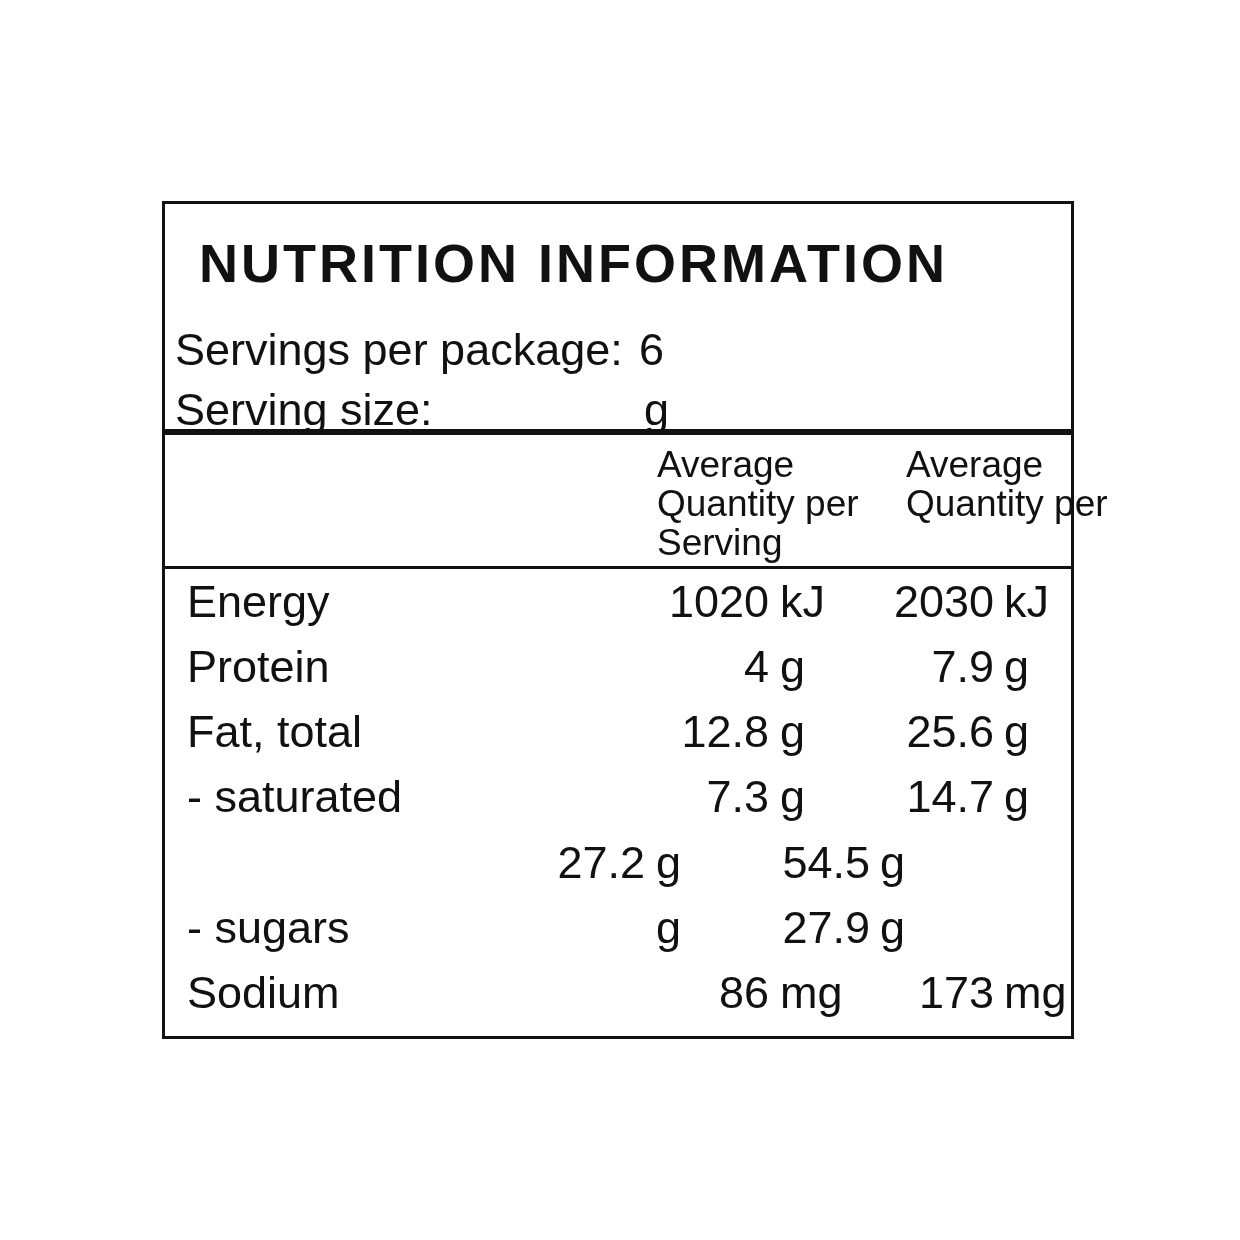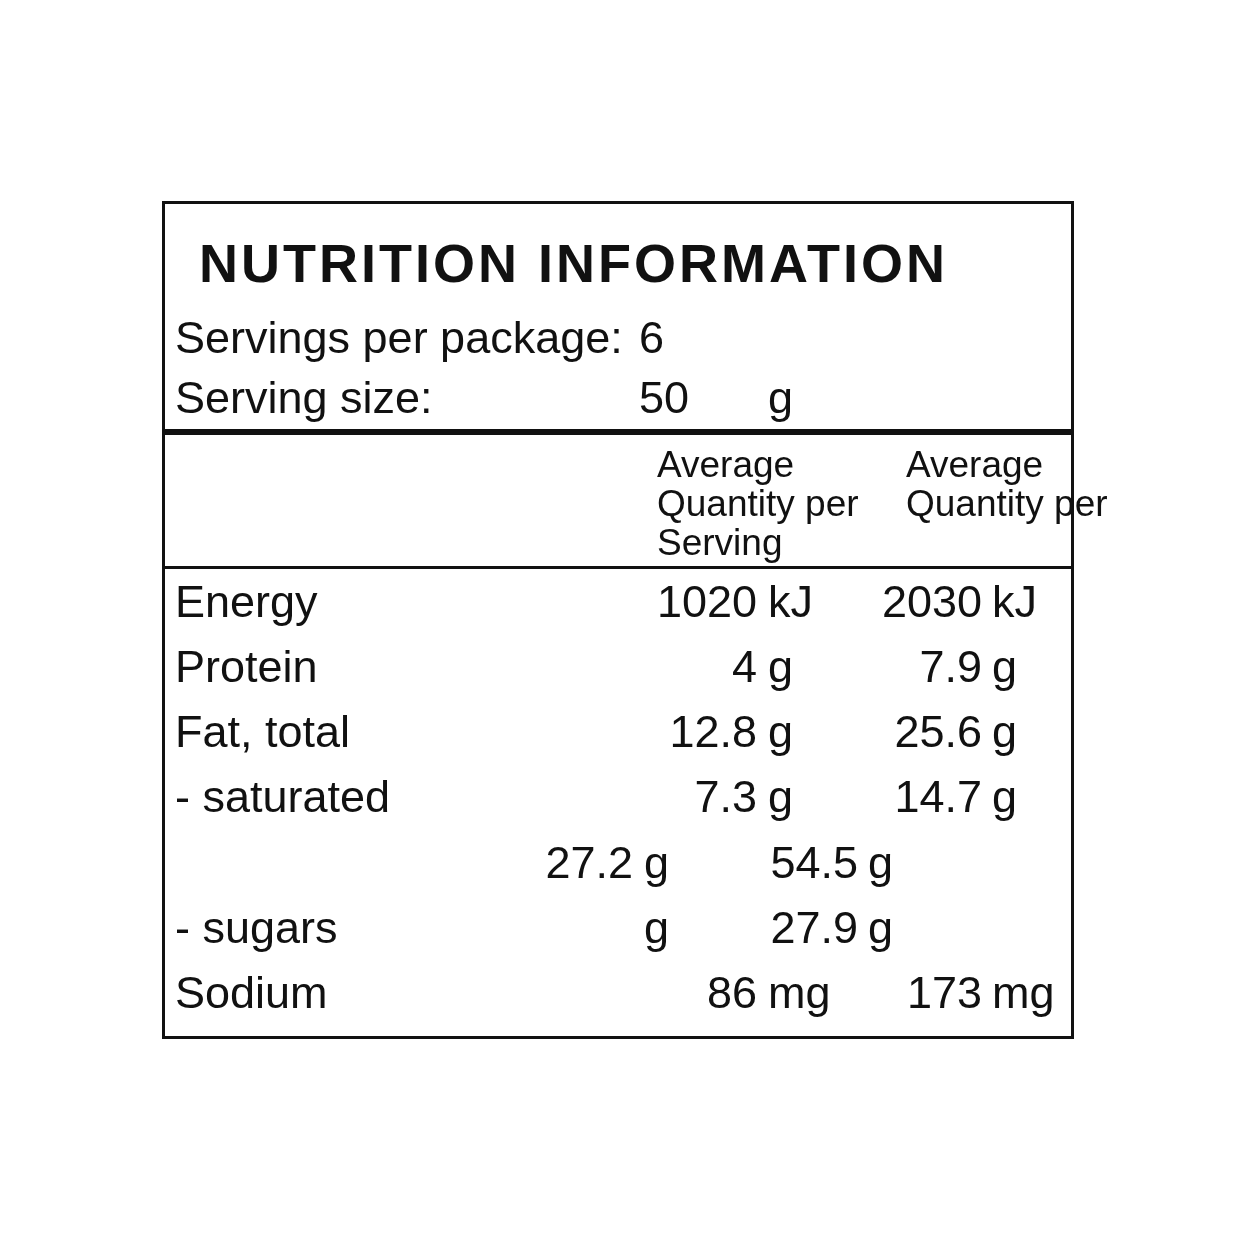--- a/index.html
+++ b/index.html
@@ -42,7 +42,7 @@
   }
 
   .serving-line { height: 60px; font-size: 45px; }
-  .serving-line.first { margin-top: 16px; }
+  .serving-line.first { margin-top: 28px; }
   .serving-line .lbl { padding-left: 10px; white-space: nowrap; }
   .serving-line .val { padding-left: 6px; }
   .serving-line .unit { padding-left: 11px; }

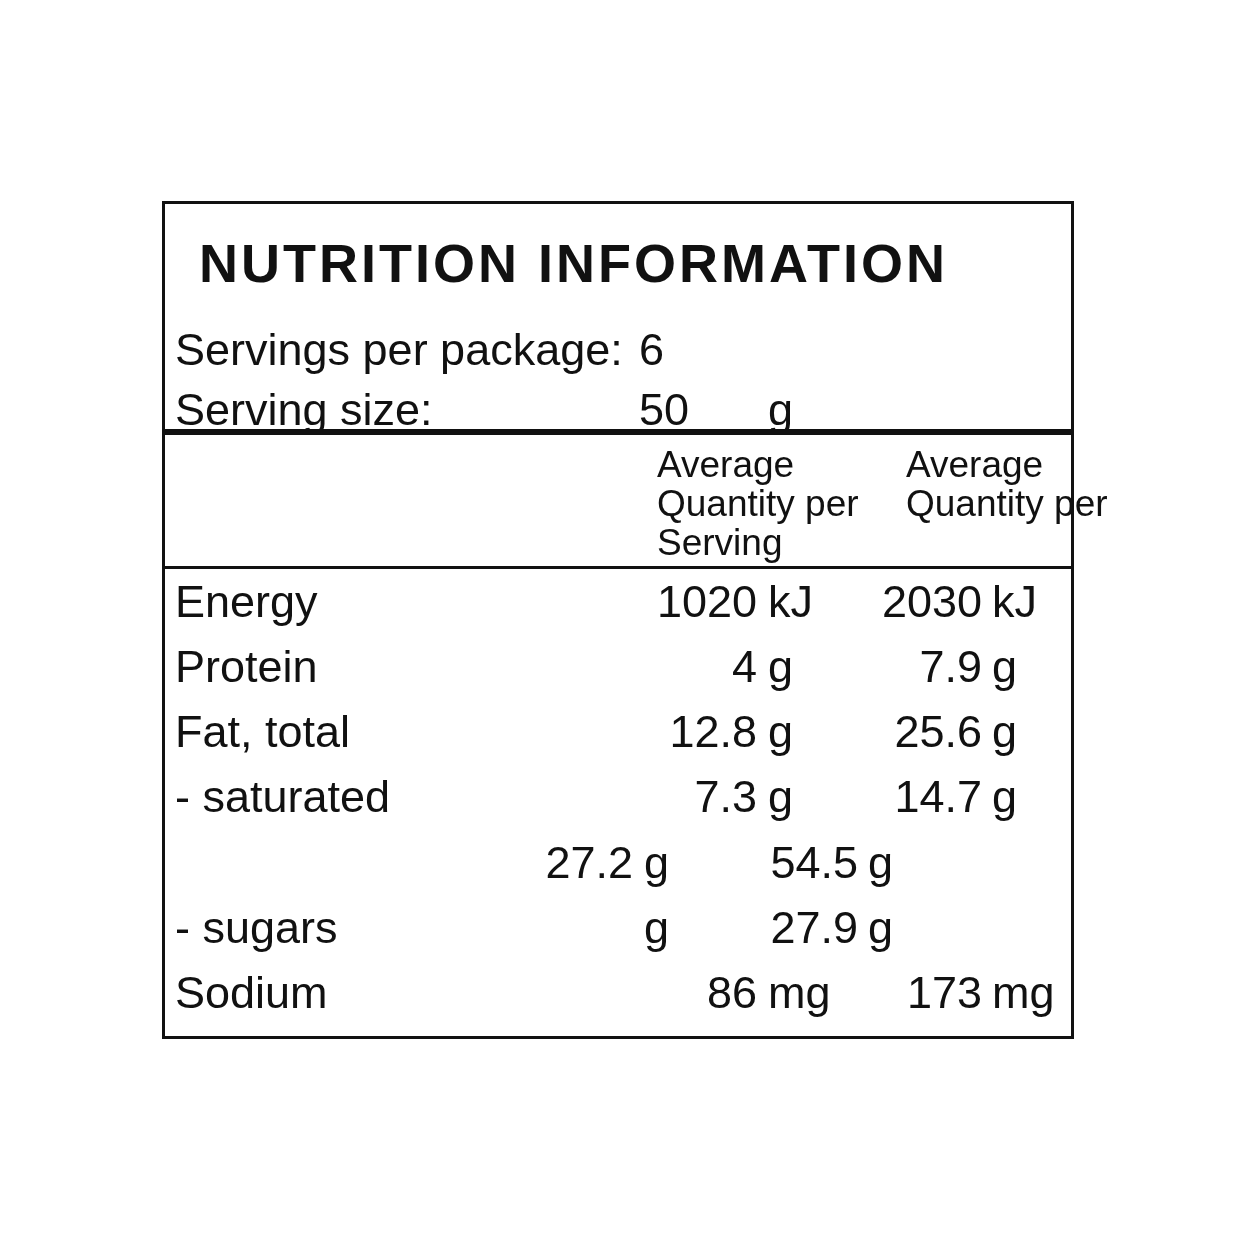--- a/index.html
+++ b/index.html
@@ -94,7 +94,6 @@
 
       <div class="grid-row serving-line">
         <div class="lbl">Serving size:</div>
-        <div class="val">50</div>
         <div class="unit">g</div>
         <div></div>
           <div></div>

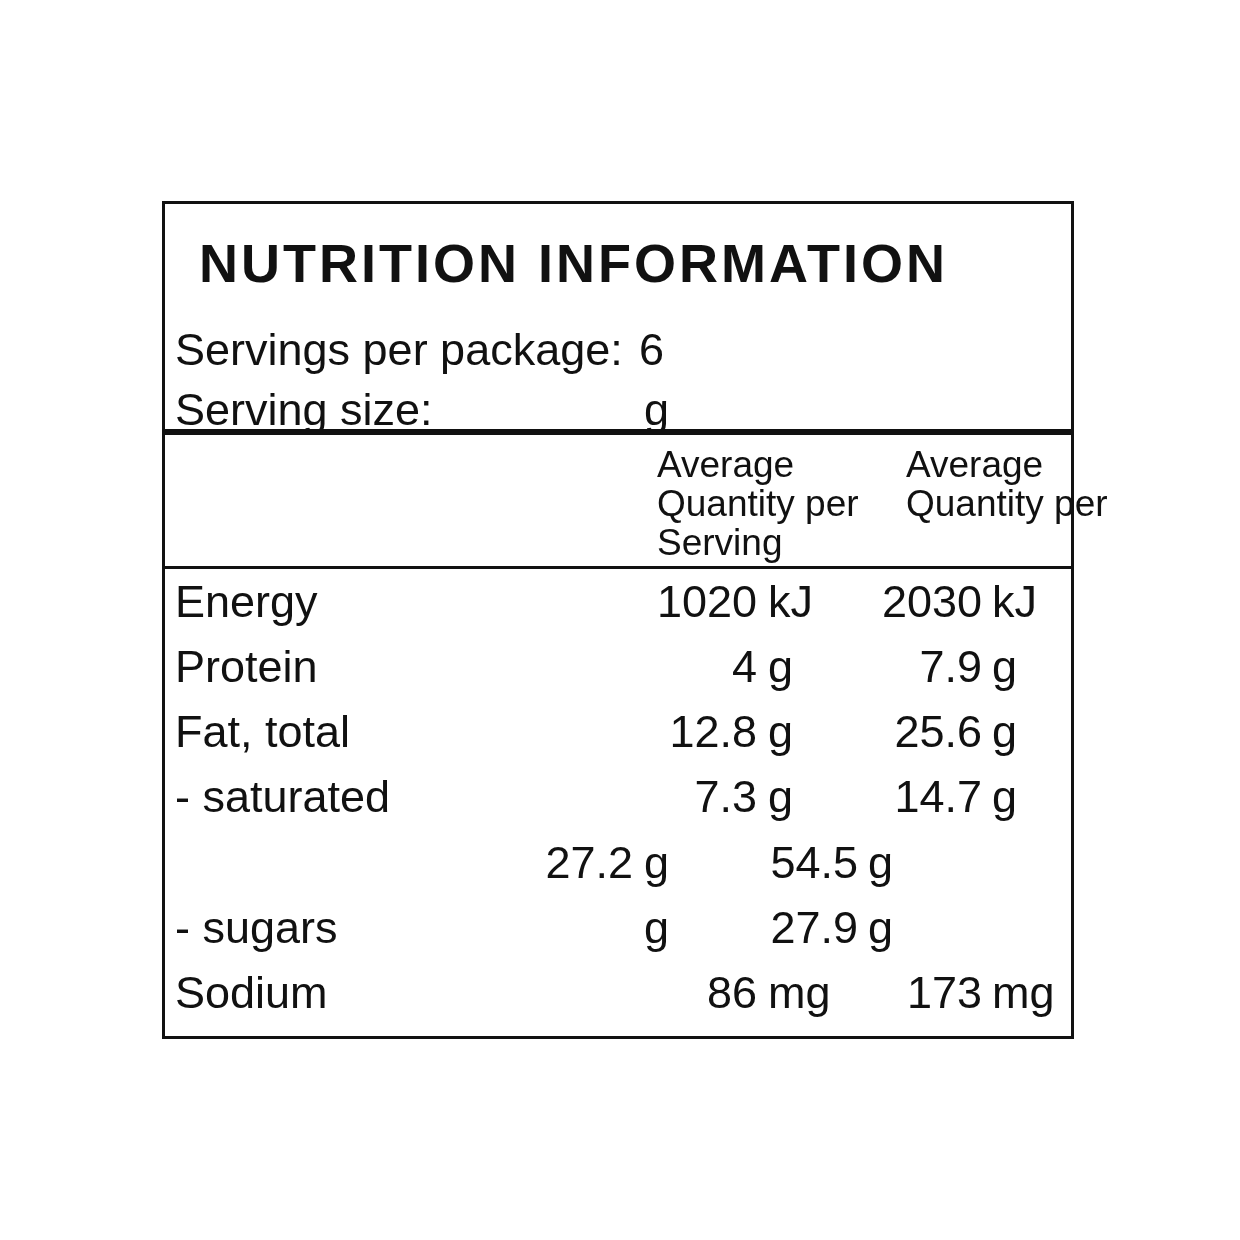--- a/index.html
+++ b/index.html
@@ -68,6 +68,7 @@
     height: 457px;
     display: grid;
     grid-template-rows: repeat(7, 1fr);
+    margin-left: 12px;
   }
   .nutrient-row { font-size: 45px; }
   .nutrient-row .lbl { padding-left: 10px; white-space: nowrap; }

